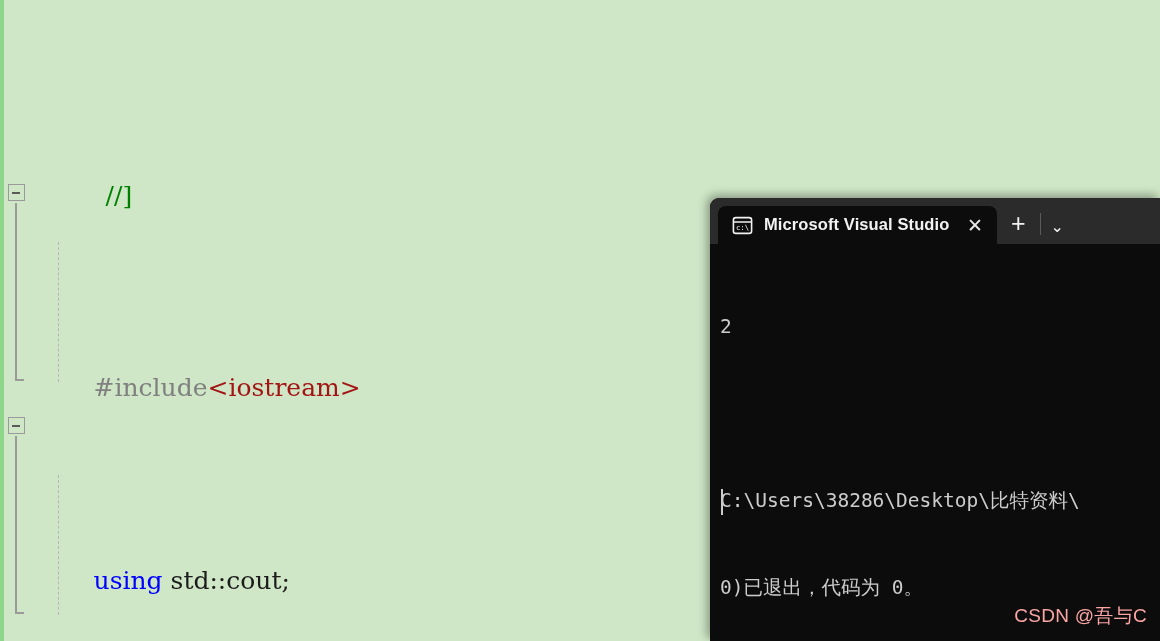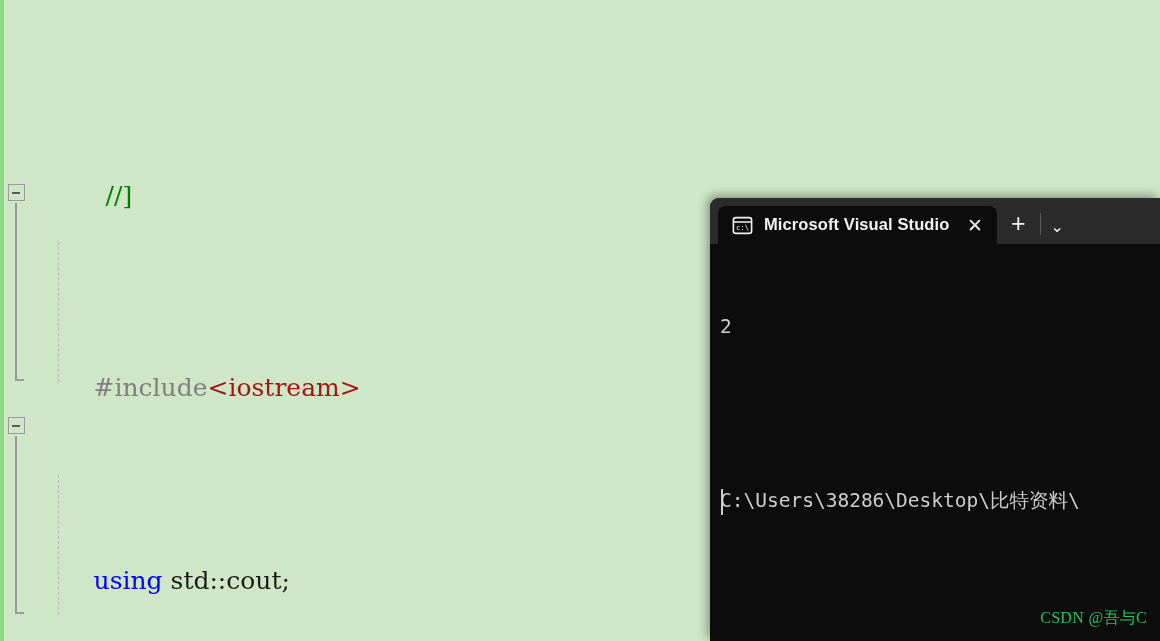--- a/index.html
+++ b/index.html
@@ -305,6 +305,7 @@
       <div class="tline">2</div>
       <div class="tline"></div>
       <div class="tline">C:\Users\38286\Desktop\比特资料\</div>
+      <div class="tline">0)已退出，代码为 0。</div>
       
       
       <div id="term-cursor"></div>

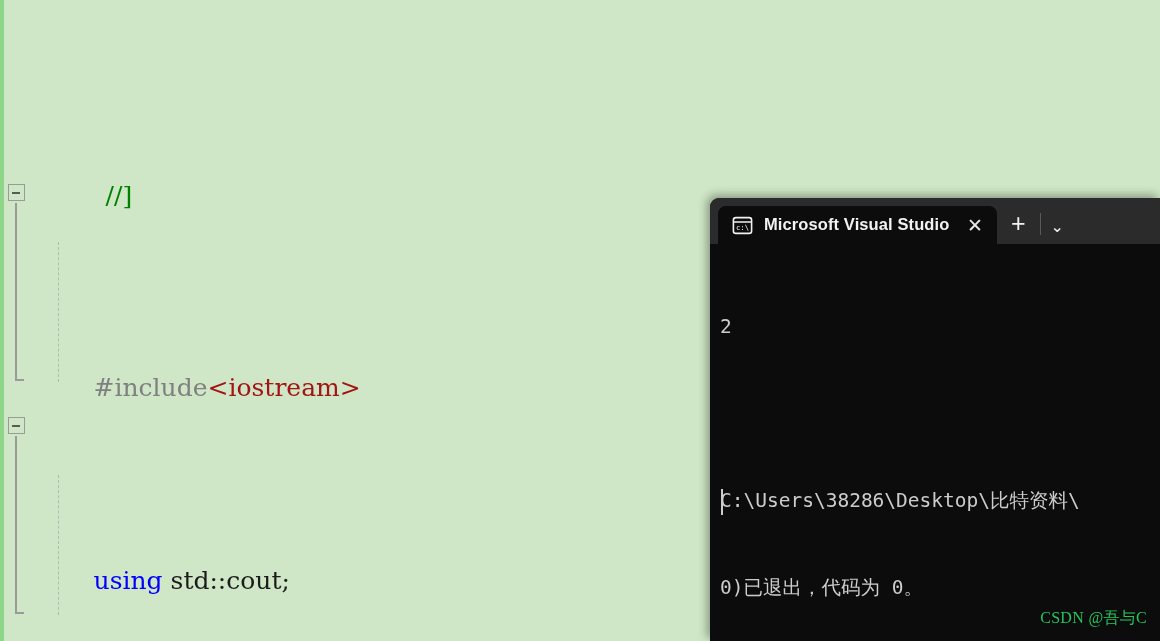--- a/index.html
+++ b/index.html
@@ -194,9 +194,9 @@
     position: absolute;
     right: 13px;
     bottom: 12px;
-    color: #22c55e;
-    font-size: 16px;
-    font-family: Liberation Serif, serif;
+    color: #fca5a5;
+    font-size: 19px;
+    font-family: Liberation Sans, sans-serif;
     letter-spacing: .3px;
   }
 </style>

